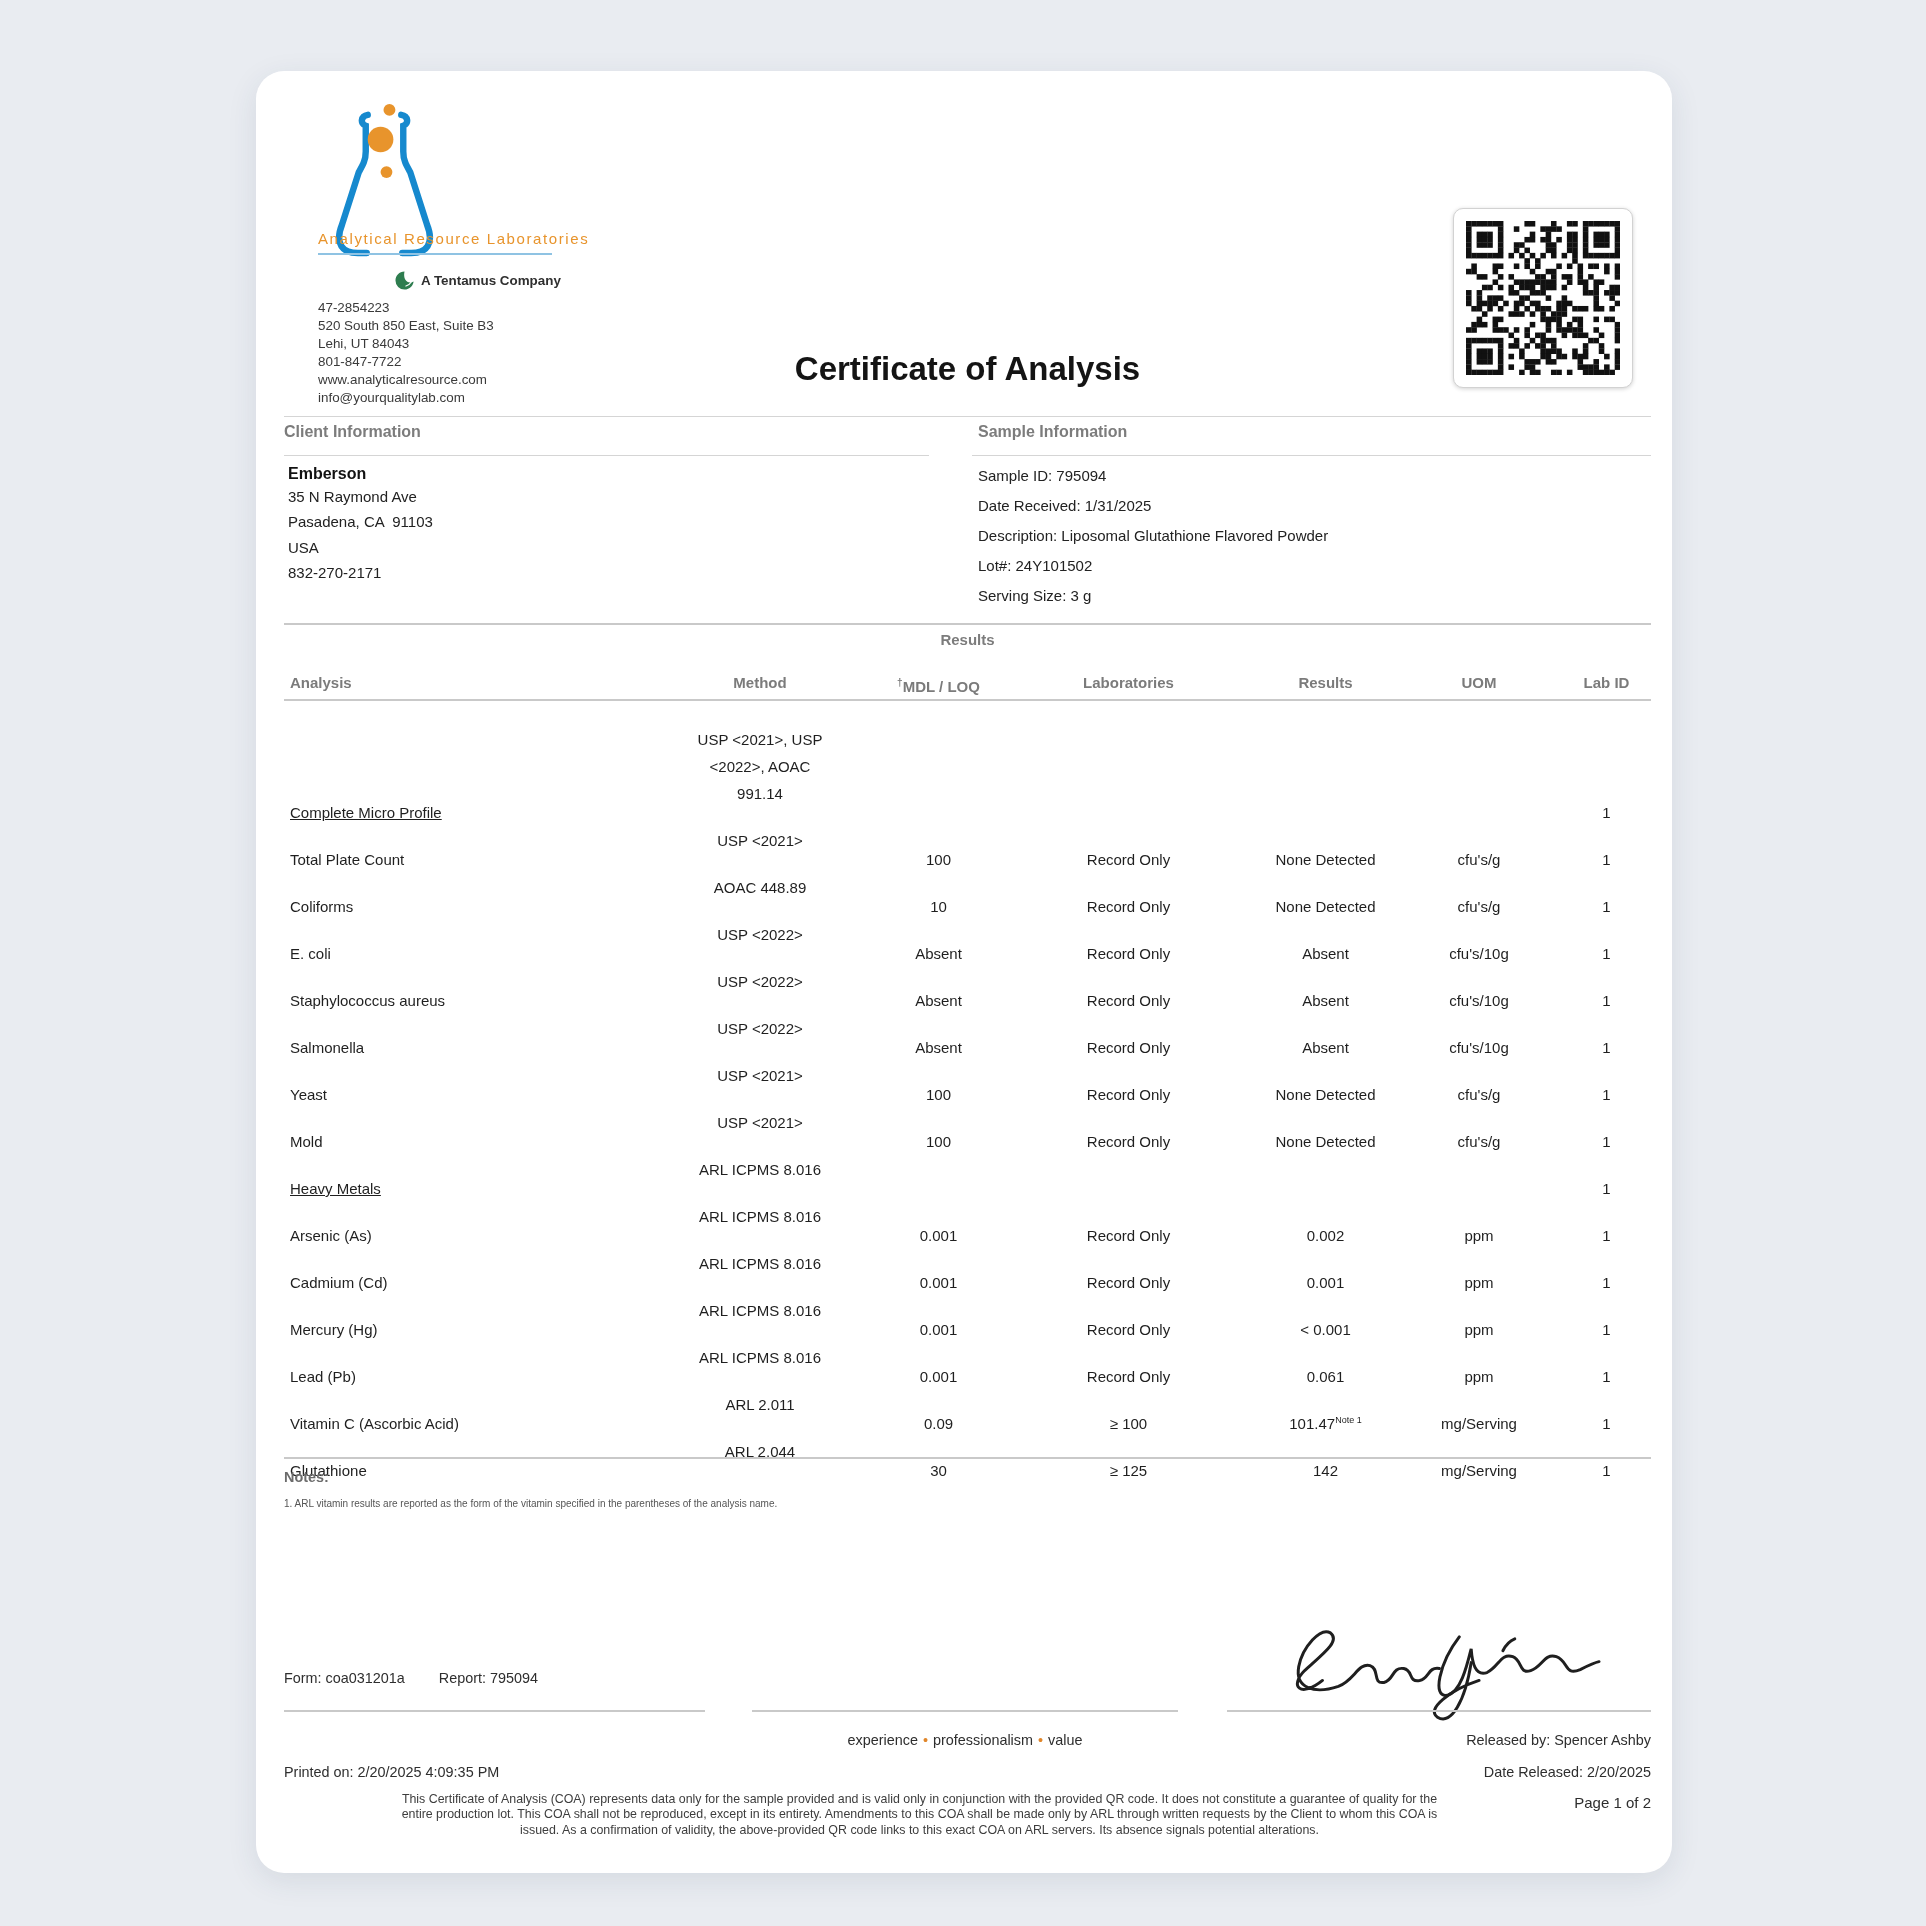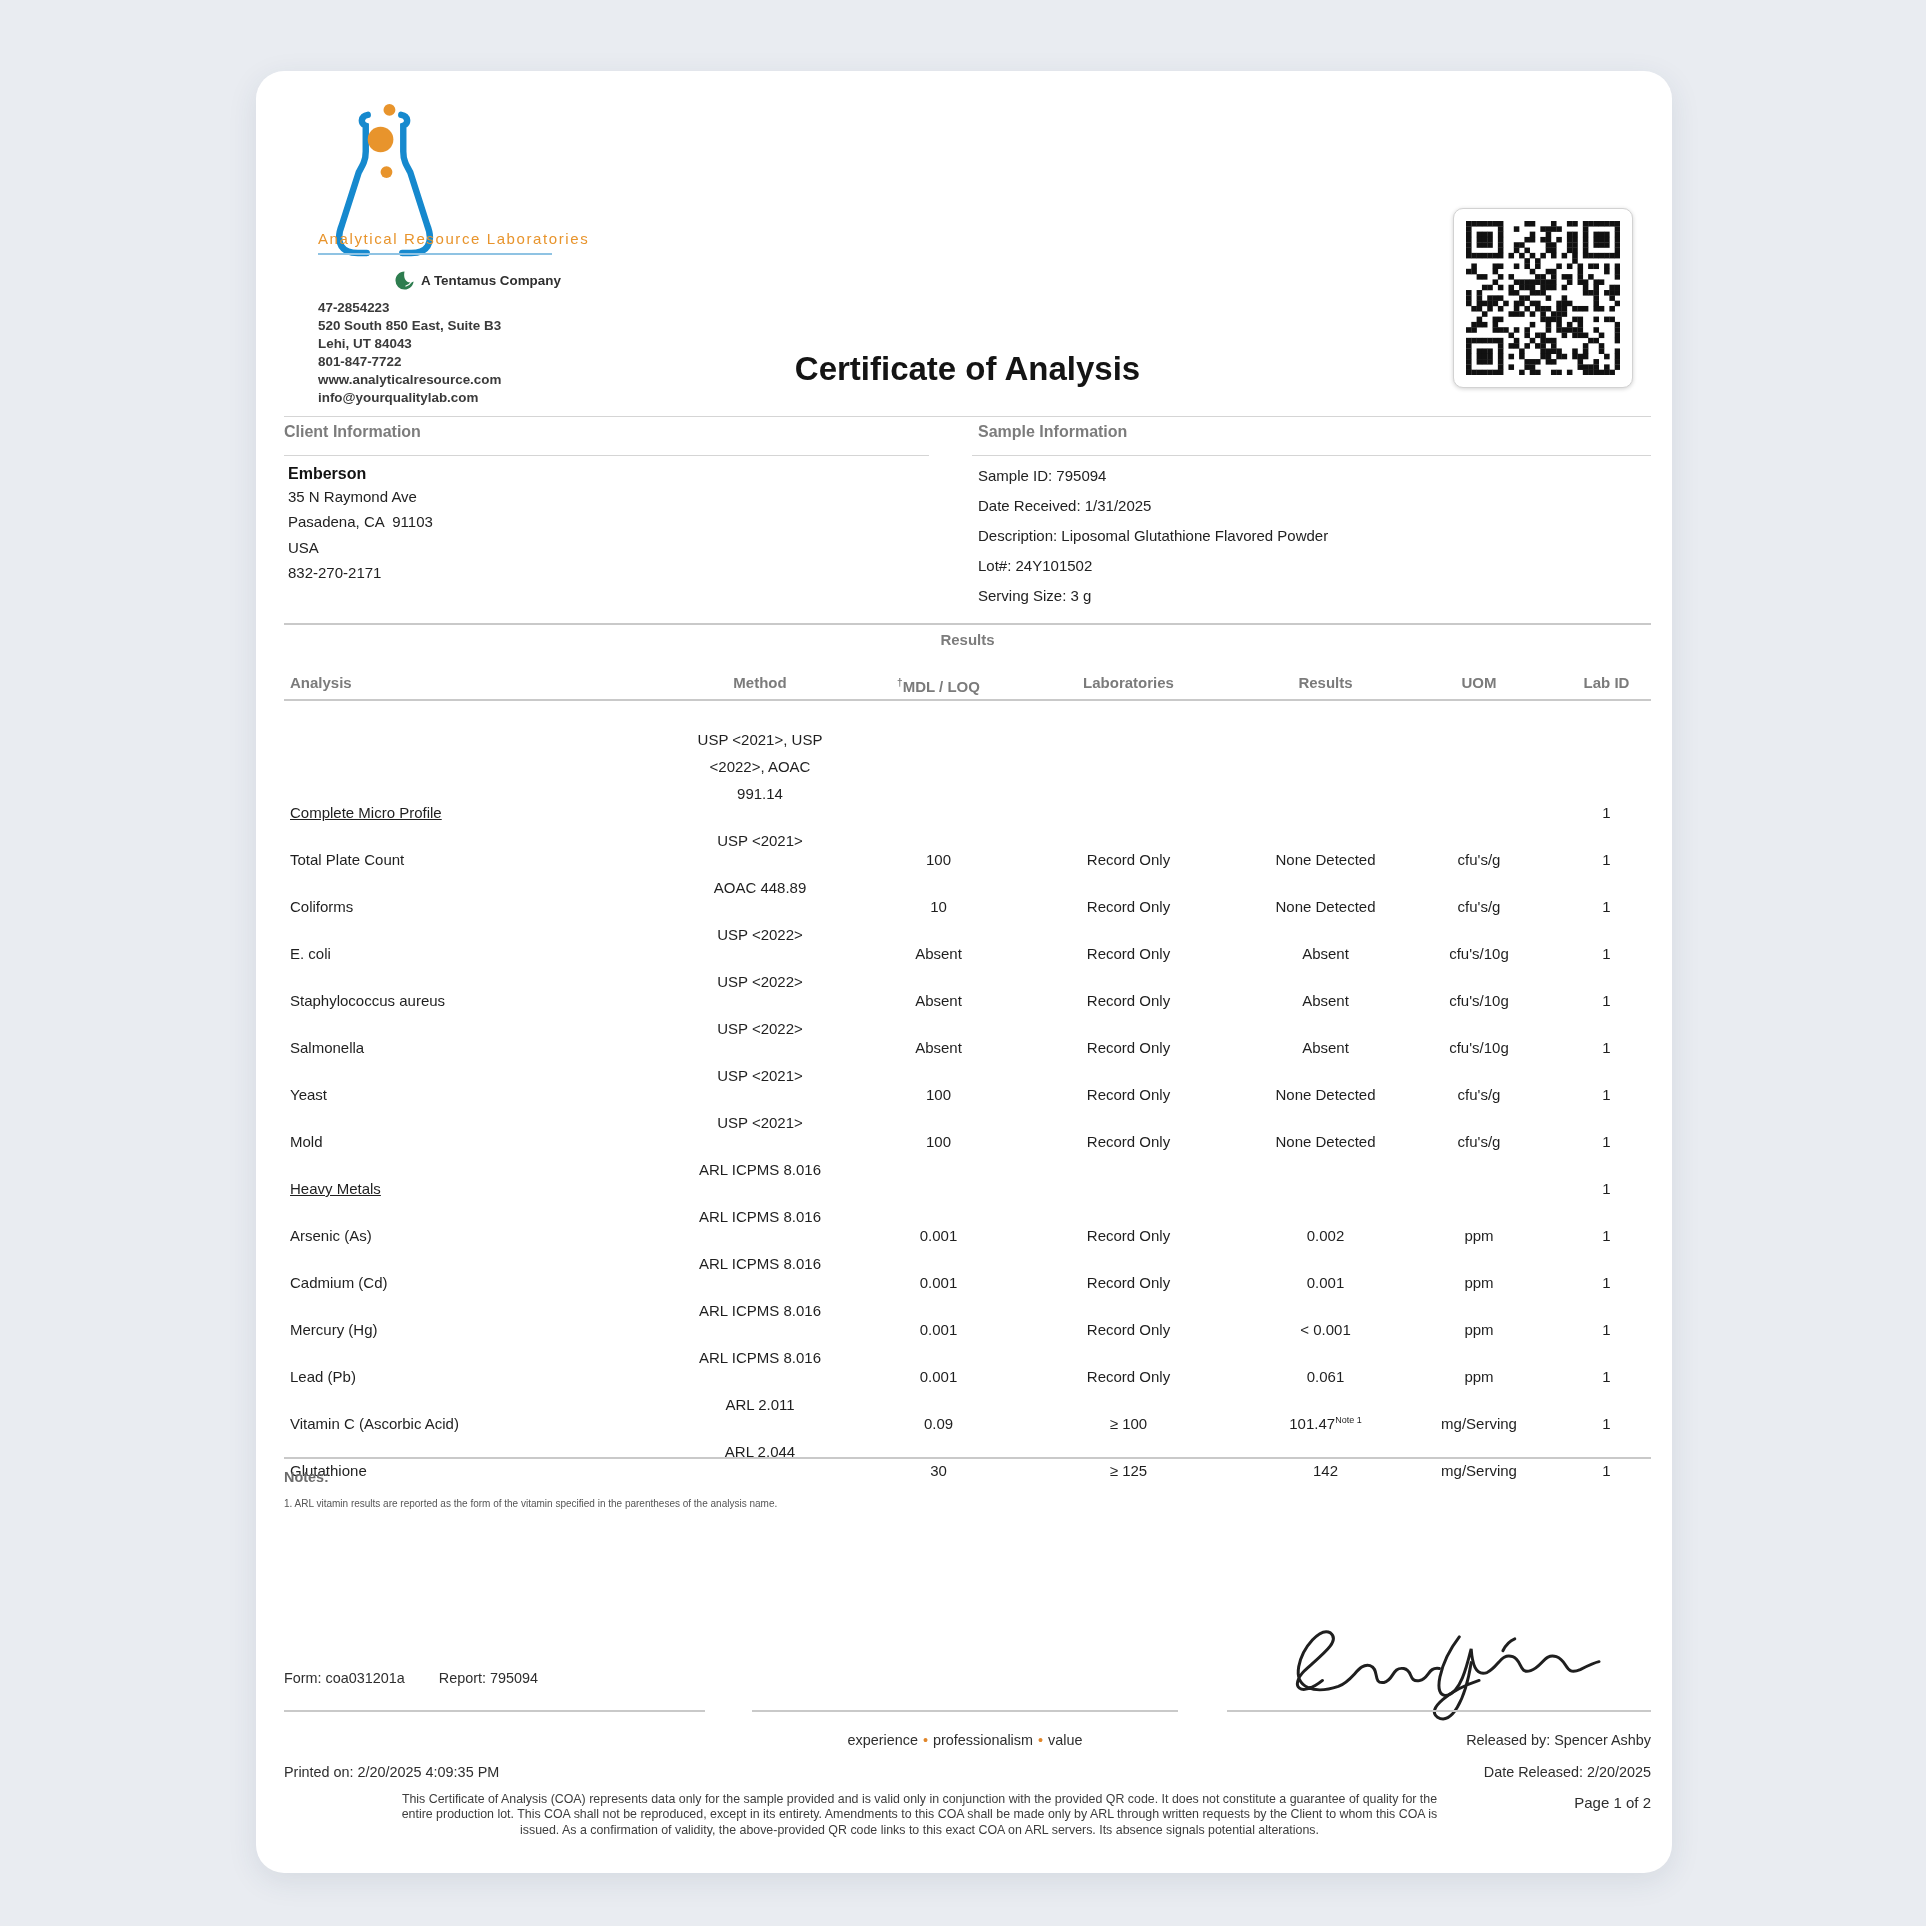--- a/index.html
+++ b/index.html
@@ -17,7 +17,7 @@
   .arl-sub { font-size:15px; color:#e8942c; letter-spacing:1.6px; white-space:nowrap; }
   .logo-rule { width:234px; height:2px; background:#8fc3e3; }
   .tentamus { display:flex; align-items:center; gap:7px; font-size:13.4px; font-weight:600; color:#2f2f2f; }
-  .contact { font-size:13.4px; color:#3a3a3a; line-height:18px;font-weight:bold; }
+  .contact { font-size:13.4px; color:#3a3a3a; line-height:18px; }
   .contact-line { white-space:pre-wrap; }
 
   

